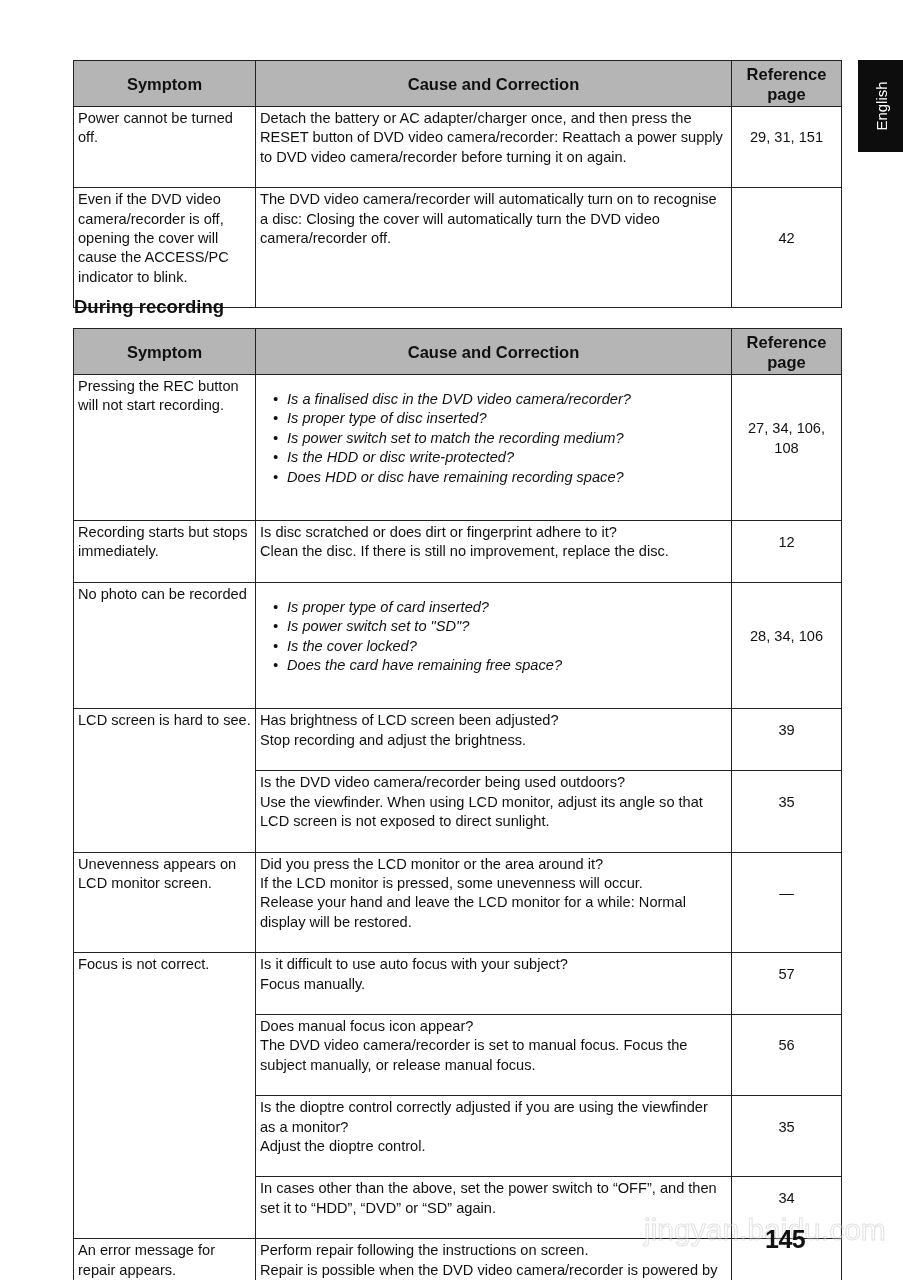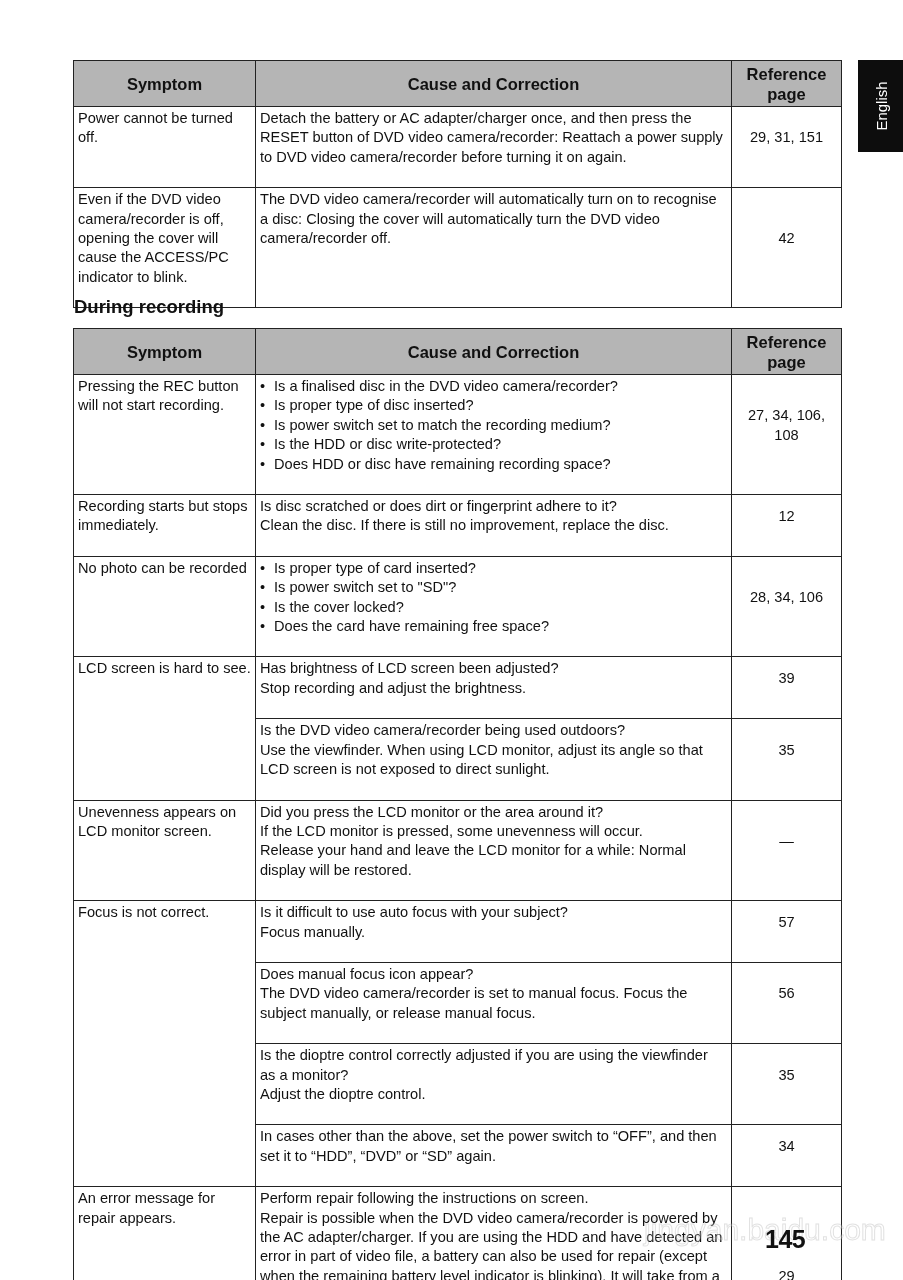--- a/index.html
+++ b/index.html
@@ -21,7 +21,7 @@
   #table2 { top:328px; }
   #table2 thead tr { height:46px; }
   .section-title { position:absolute; left:74px; top:296px; font-weight:bold; font-size:18.5px; }
-  ul.bullets { list-style:none; margin:0; padding:0; }
+  ul.bullets { list-style:none; margin:13px; padding:0;font-style:italic; }
   ul.bullets li { position:relative; padding-left:14px; }
   ul.bullets li::before { content:"•"; position:absolute; left:0; top:0; }
   .line { display:block; }

